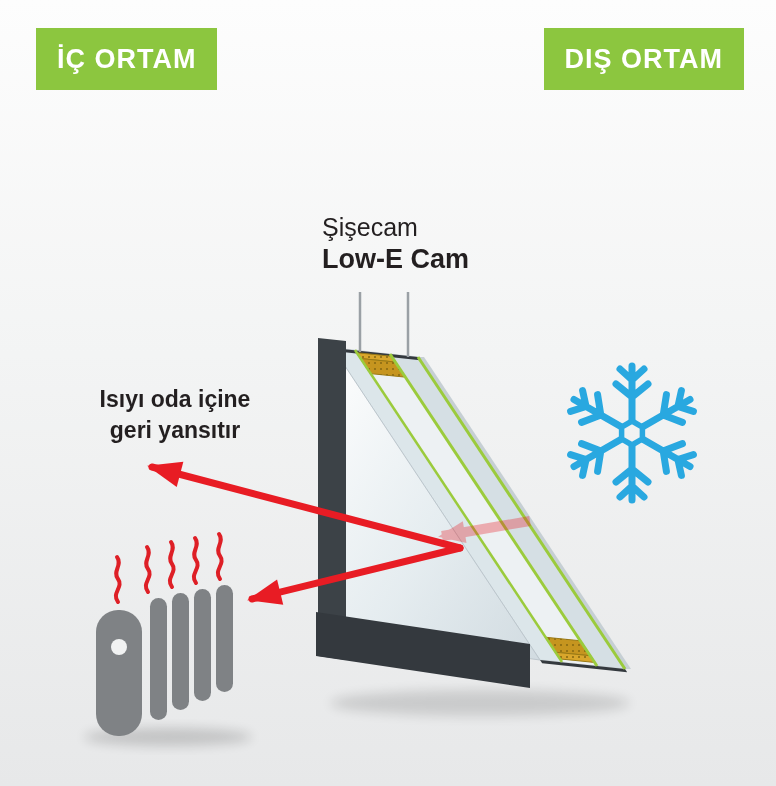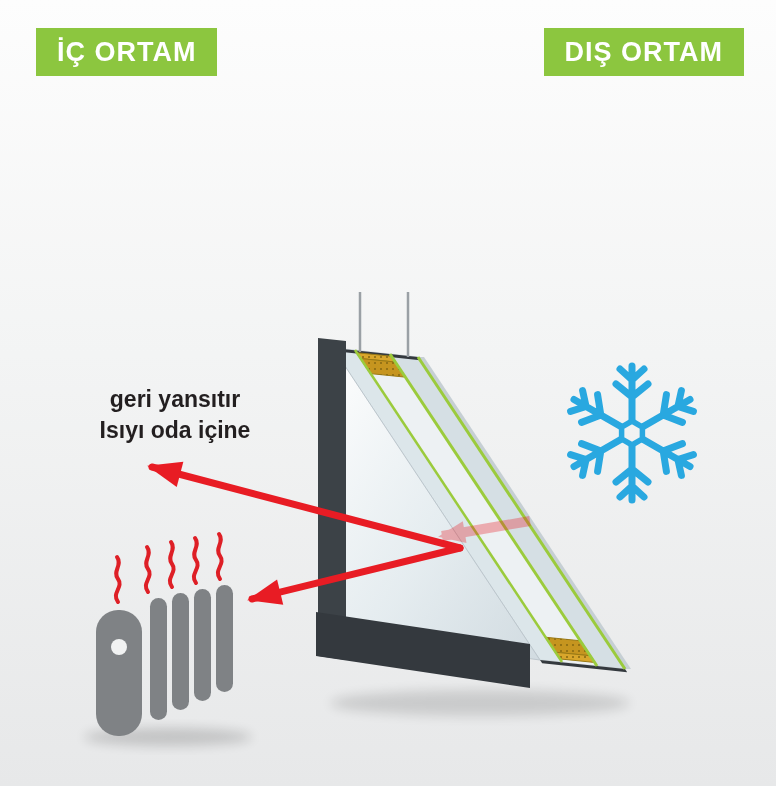--- a/index.html
+++ b/index.html
@@ -17,7 +17,7 @@
     position:absolute;top:28px;z-index:3;
     background:var(--badge-green,#8CC63F);
     color:#ffffff;font-weight:700;font-size:27px;letter-spacing:1px;
-    line-height:48px;height:48px;padding:0 21px;white-space:nowrap;
+    line-height:48px;height:48px;padding:7px 21px;white-space:nowrap;
   }
   .badge-left{left:36px;}
   .badge-right{right:32px;text-align:center;}

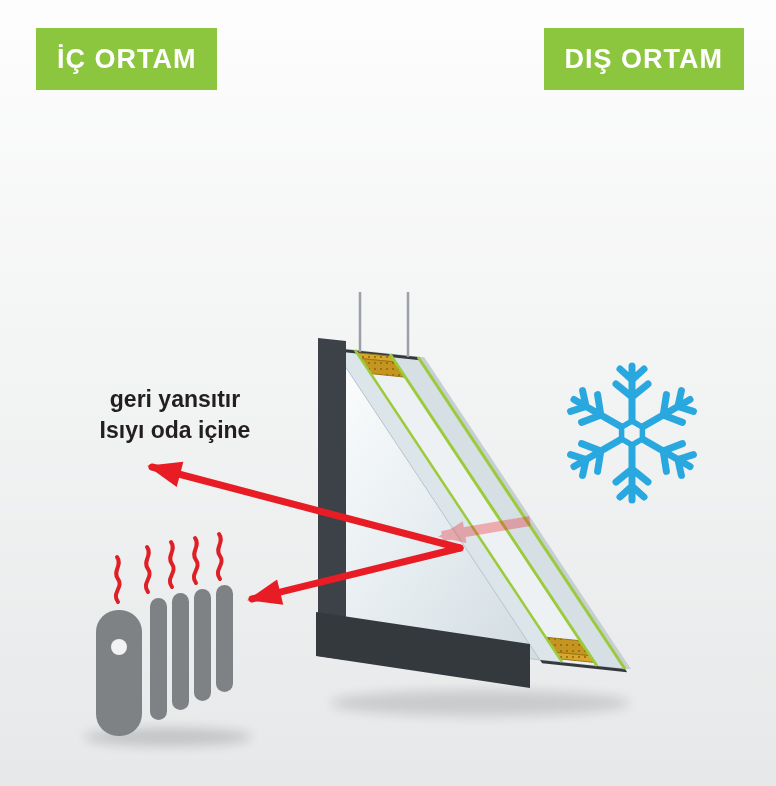--- a/index.html
+++ b/index.html
@@ -53,6 +53,10 @@
   <div class="badge badge-left">İÇ ORTAM</div>
   <div class="badge badge-right">DIŞ ORTAM</div>
 
+  <div class="glass-label">
+    <div class="brand">Şişecam</div>
+    <div class="product">Low-E Cam</div>
+  </div>
 
   <div class="annotation">
     <div>geri yansıtır</div>

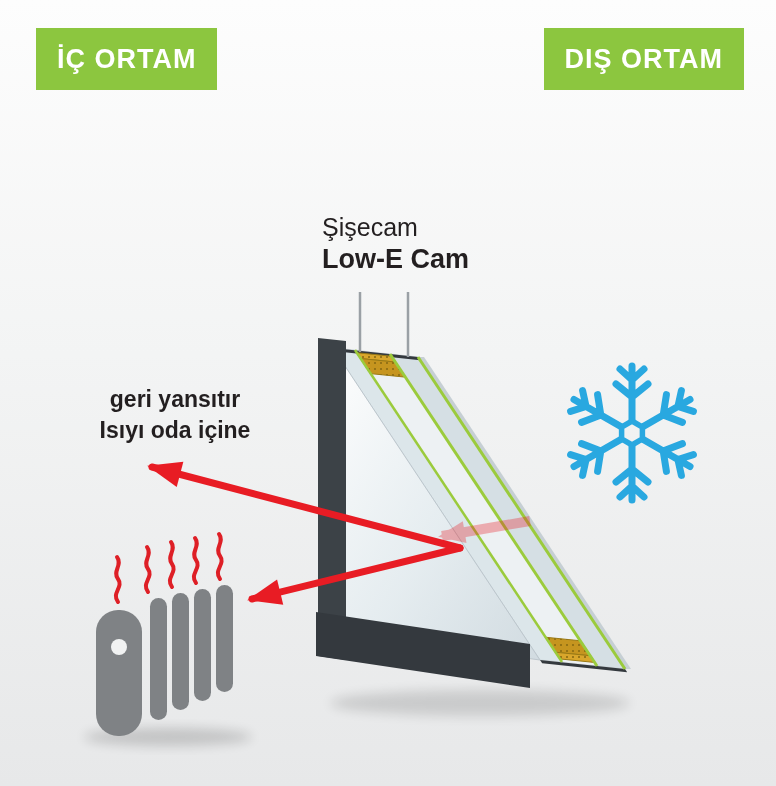--- a/index.html
+++ b/index.html
@@ -59,8 +59,8 @@
   </div>
 
   <div class="annotation">
+    <div>Isıyı oda içine</div>
     <div>geri yansıtır</div>
-    <div>Isıyı oda içine</div>
   </div>
 
   <svg class="scene" viewBox="0 0 776 786" xmlns="http://www.w3.org/2000/svg">

